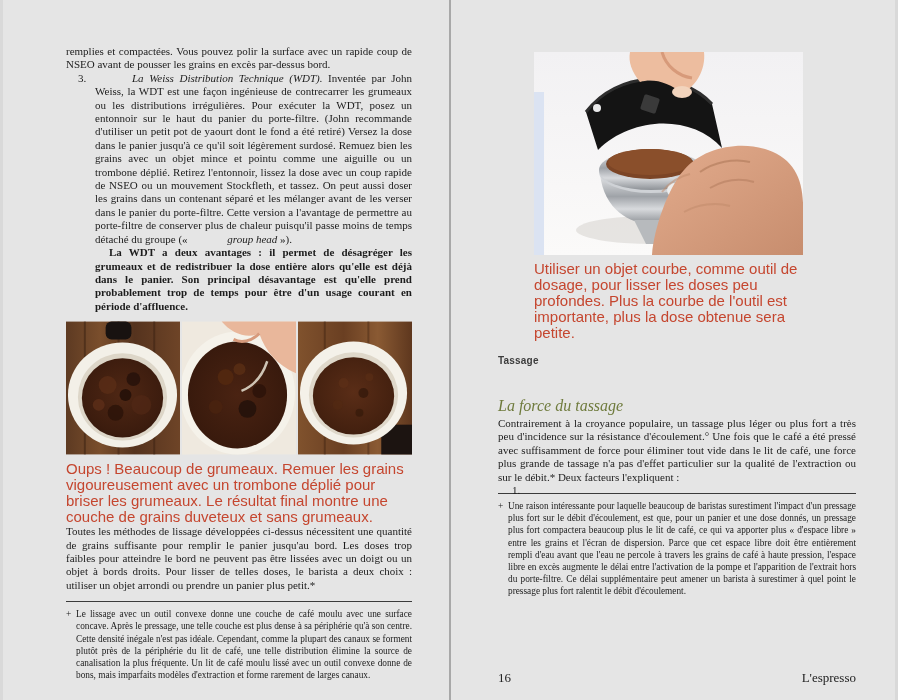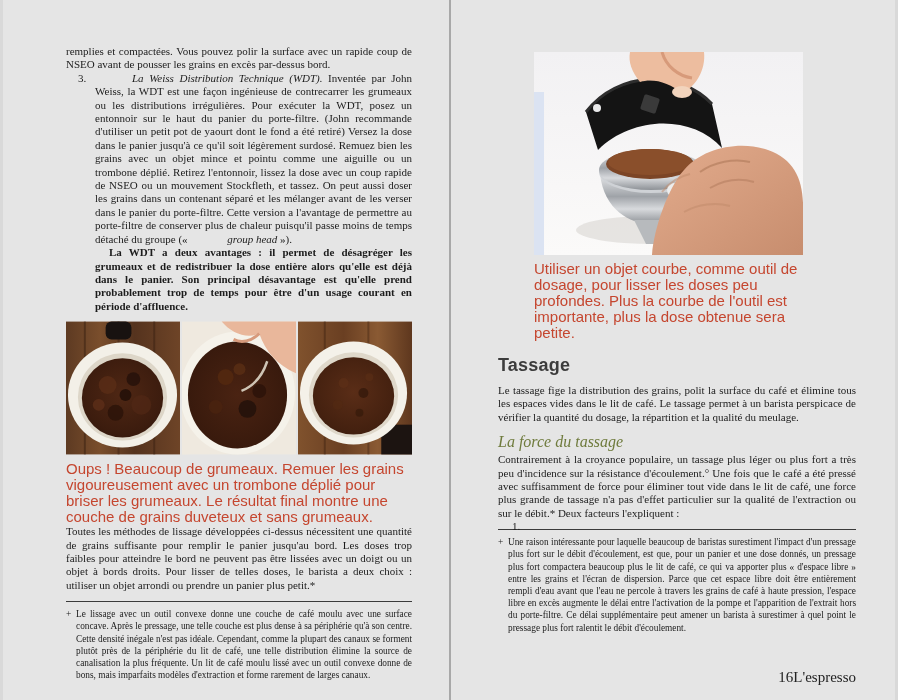--- a/index.html
+++ b/index.html
@@ -20,7 +20,7 @@
 
   .subhead { font-style:italic; font-size:16px; color:#6f7b3d; margin-top:9px; margin-bottom:2px; }
   .section-heading { font-family:"Liberation Sans", sans-serif; font-weight:bold;
-                     font-size:18px; color:#3c3c3c; margin-top:14px; margin-bottom:8px;
+                     font-size:10px; color:#3c3c3c; margin-top:14px; margin-bottom:22px;
                      letter-spacing:.2px; }
 
   .caption { font-family:"Liberation Sans", sans-serif; font-size:15px; line-height:16px;

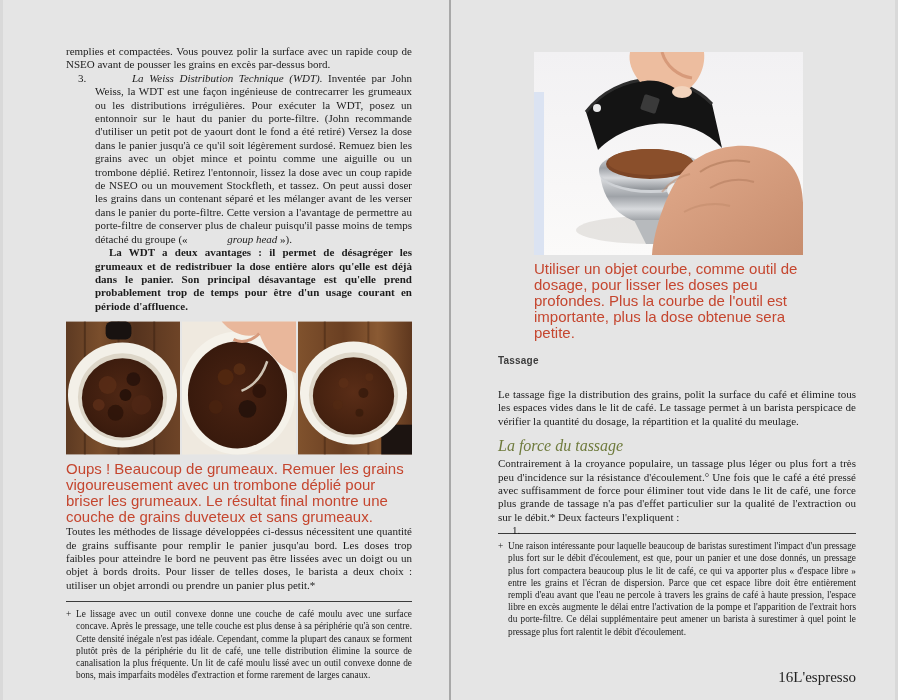--- a/index.html
+++ b/index.html
@@ -210,7 +210,6 @@
 
     <h2 class="section-heading">Tassage</h2>
 
-    <p class="body-text">Le tassage fige la distribution des grains, polit la surface du café et élimine tous les espaces vides dans le lit de café. Le tassage permet à un barista perspicace de vérifier la quantité du dosage, la répartition et la qualité du meulage.</p>
 
     <p class="subhead">La force du tassage</p>
 

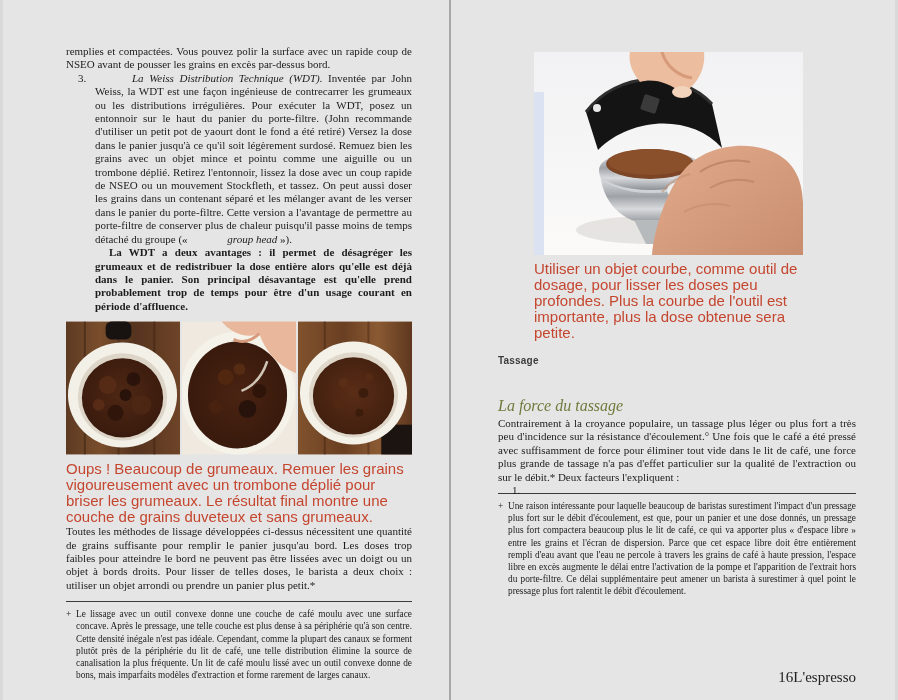--- a/index.html
+++ b/index.html
@@ -39,7 +39,7 @@
   .footnote .fn-marker { position:absolute; left:0; top:0; }
 
   .flex-gap { flex:1; }
-  .footer { display:flex; justify-content:flex-end; font-size:15px; color:#222; }
+  .footer { display:flex; justify-content:space-between; font-size:13px; color:#222; }
   .footer .book-title { }
   .it { font-style:italic;margin-left:37px; }
 </style>

